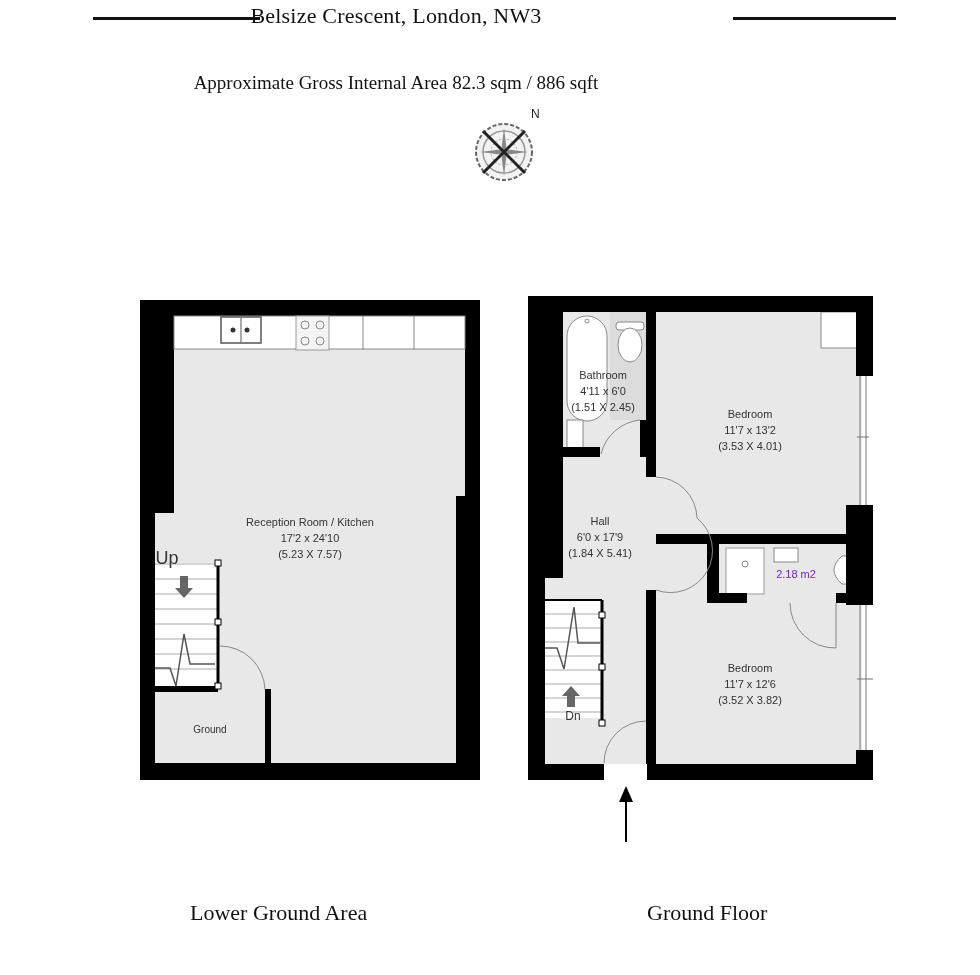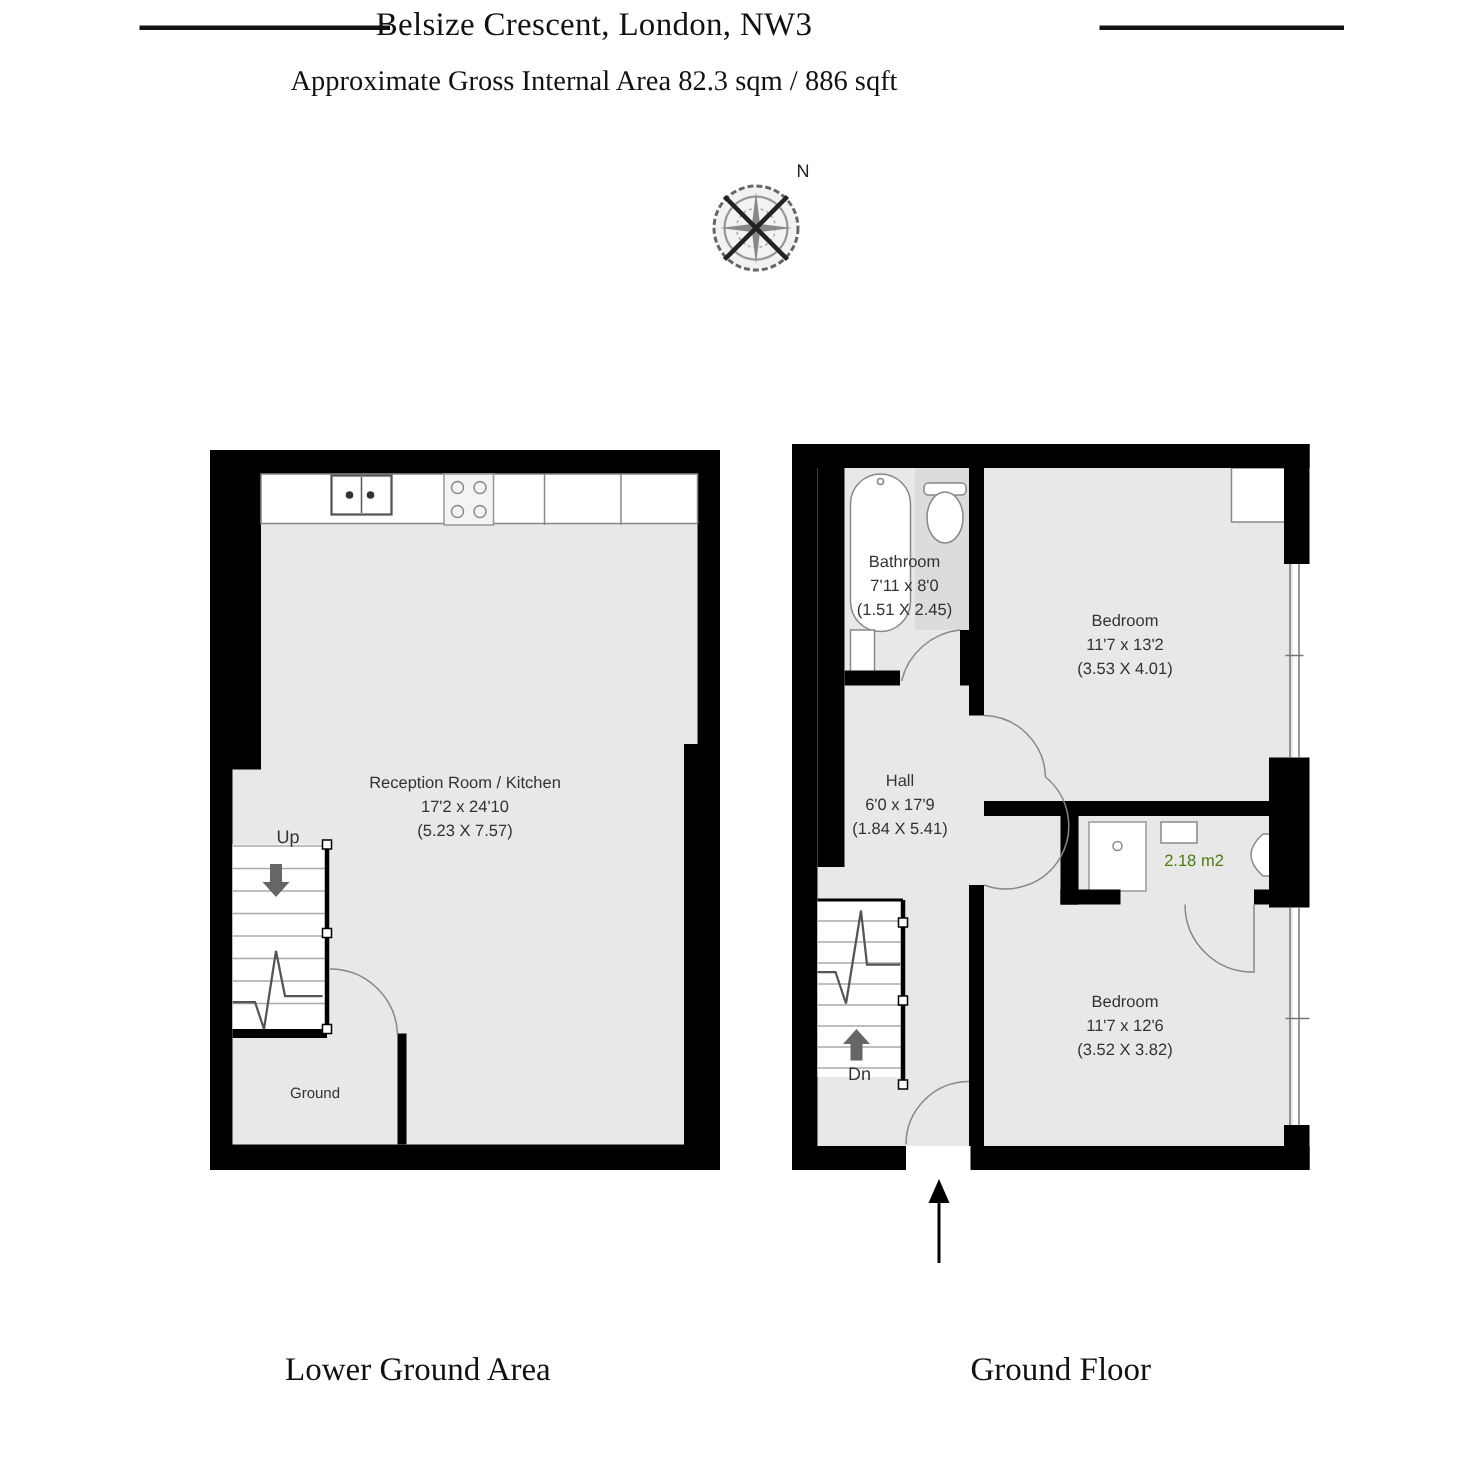--- a/index.html
+++ b/index.html
@@ -7,7 +7,7 @@
   .rule { position: absolute; height: 3px; background: #111; }
   .title { position: absolute; left: 0; width: 792px; text-align: center; font-family: "Liberation Serif", serif; color: #111; }
   .title.main { top: 3px; font-size: 22px; letter-spacing: 0.2px; }
-  .title.sub { top: 44px; font-size: 19px; }
+  .title.sub { top: 72px; font-size: 19px; }
   .compass { position: absolute; left: 472px; top: 120px; width: 64px; height: 64px; }
   .north { position: absolute; left: 531px; top: 107px; font-size: 12px; color: #222; }
   .plan { position: absolute; }

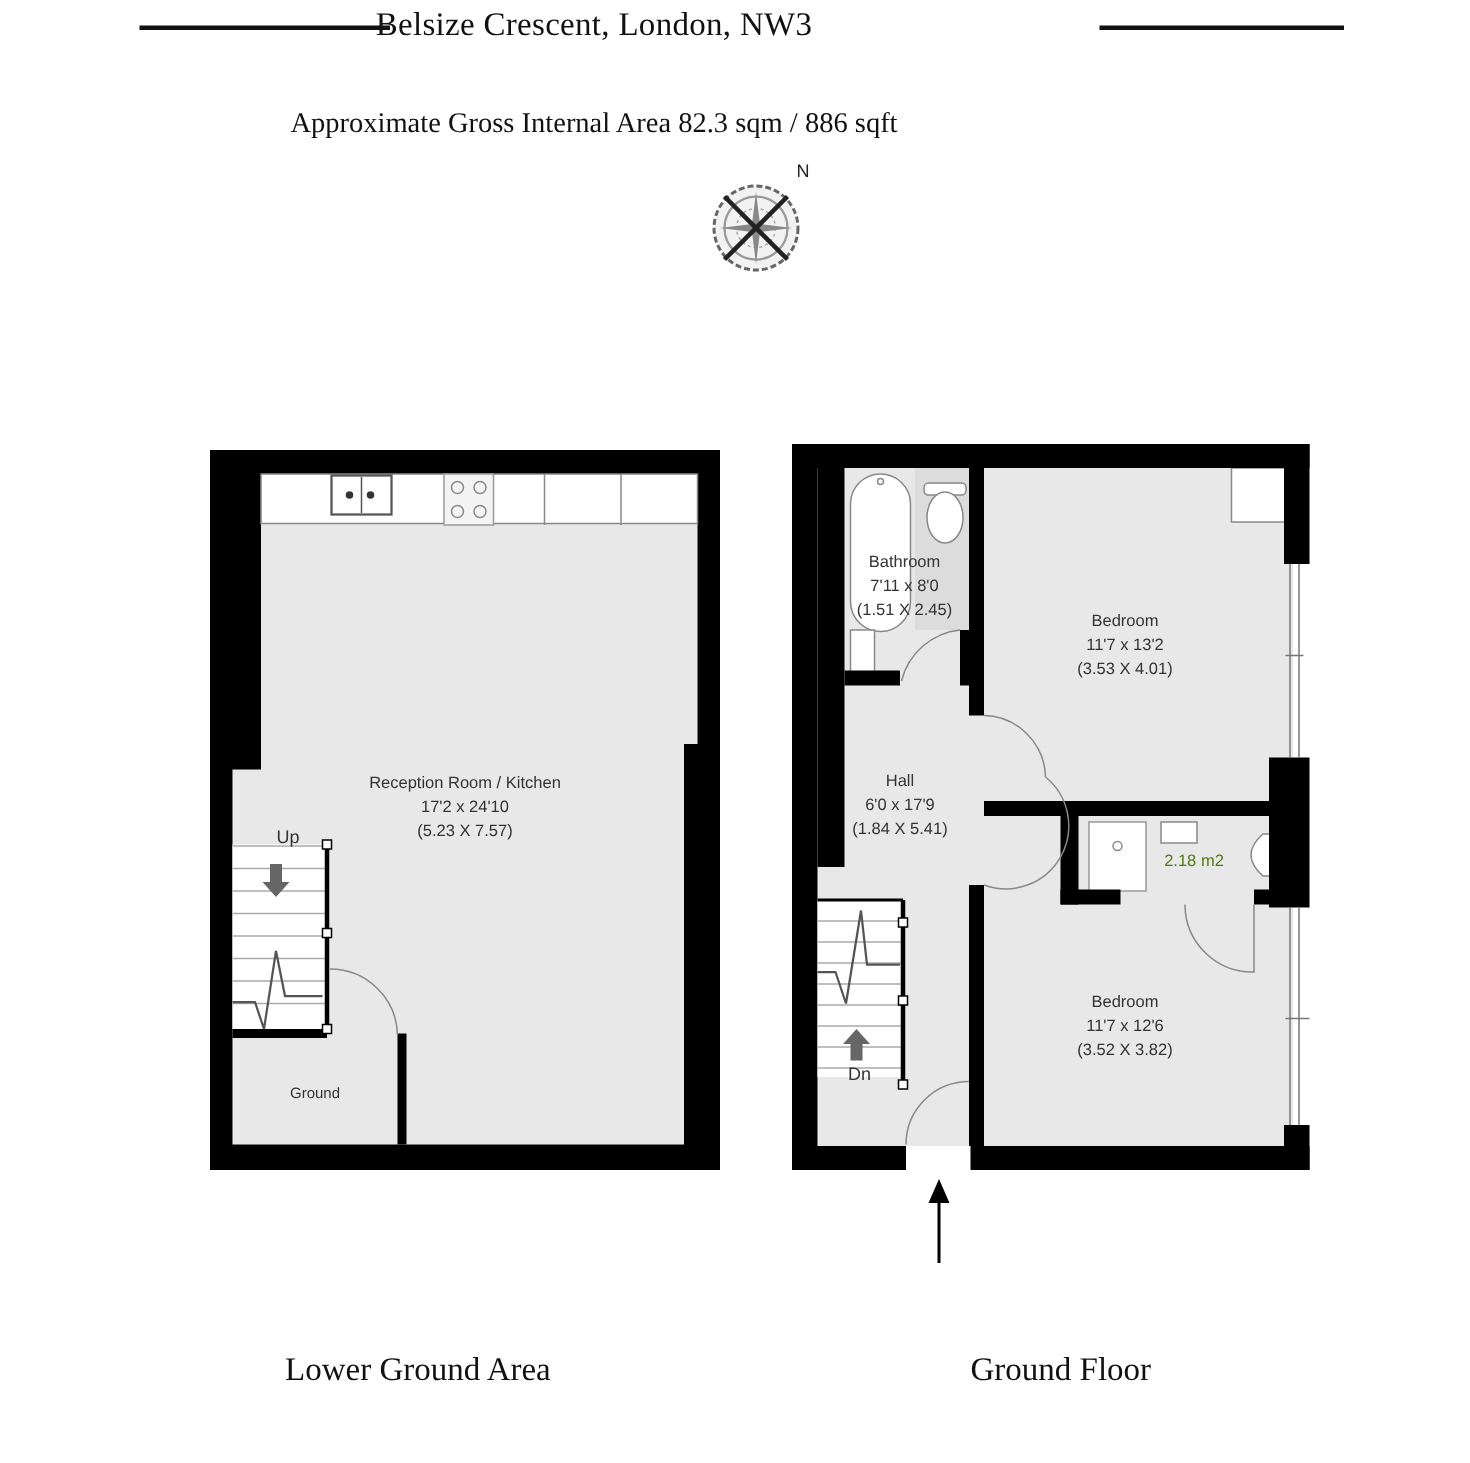--- a/index.html
+++ b/index.html
@@ -186,7 +186,7 @@
 
 <div class="room-label" style="left:556px; top:367px; width:94px;">
   <span>Bathroom</span>
-  <span>7'11 x 8'0</span>
+  <span>4'11 x 6'0</span>
   <span>(1.51 X 2.45)</span>
 </div>
 <div class="room-label" style="left:690px; top:406px; width:120px;">

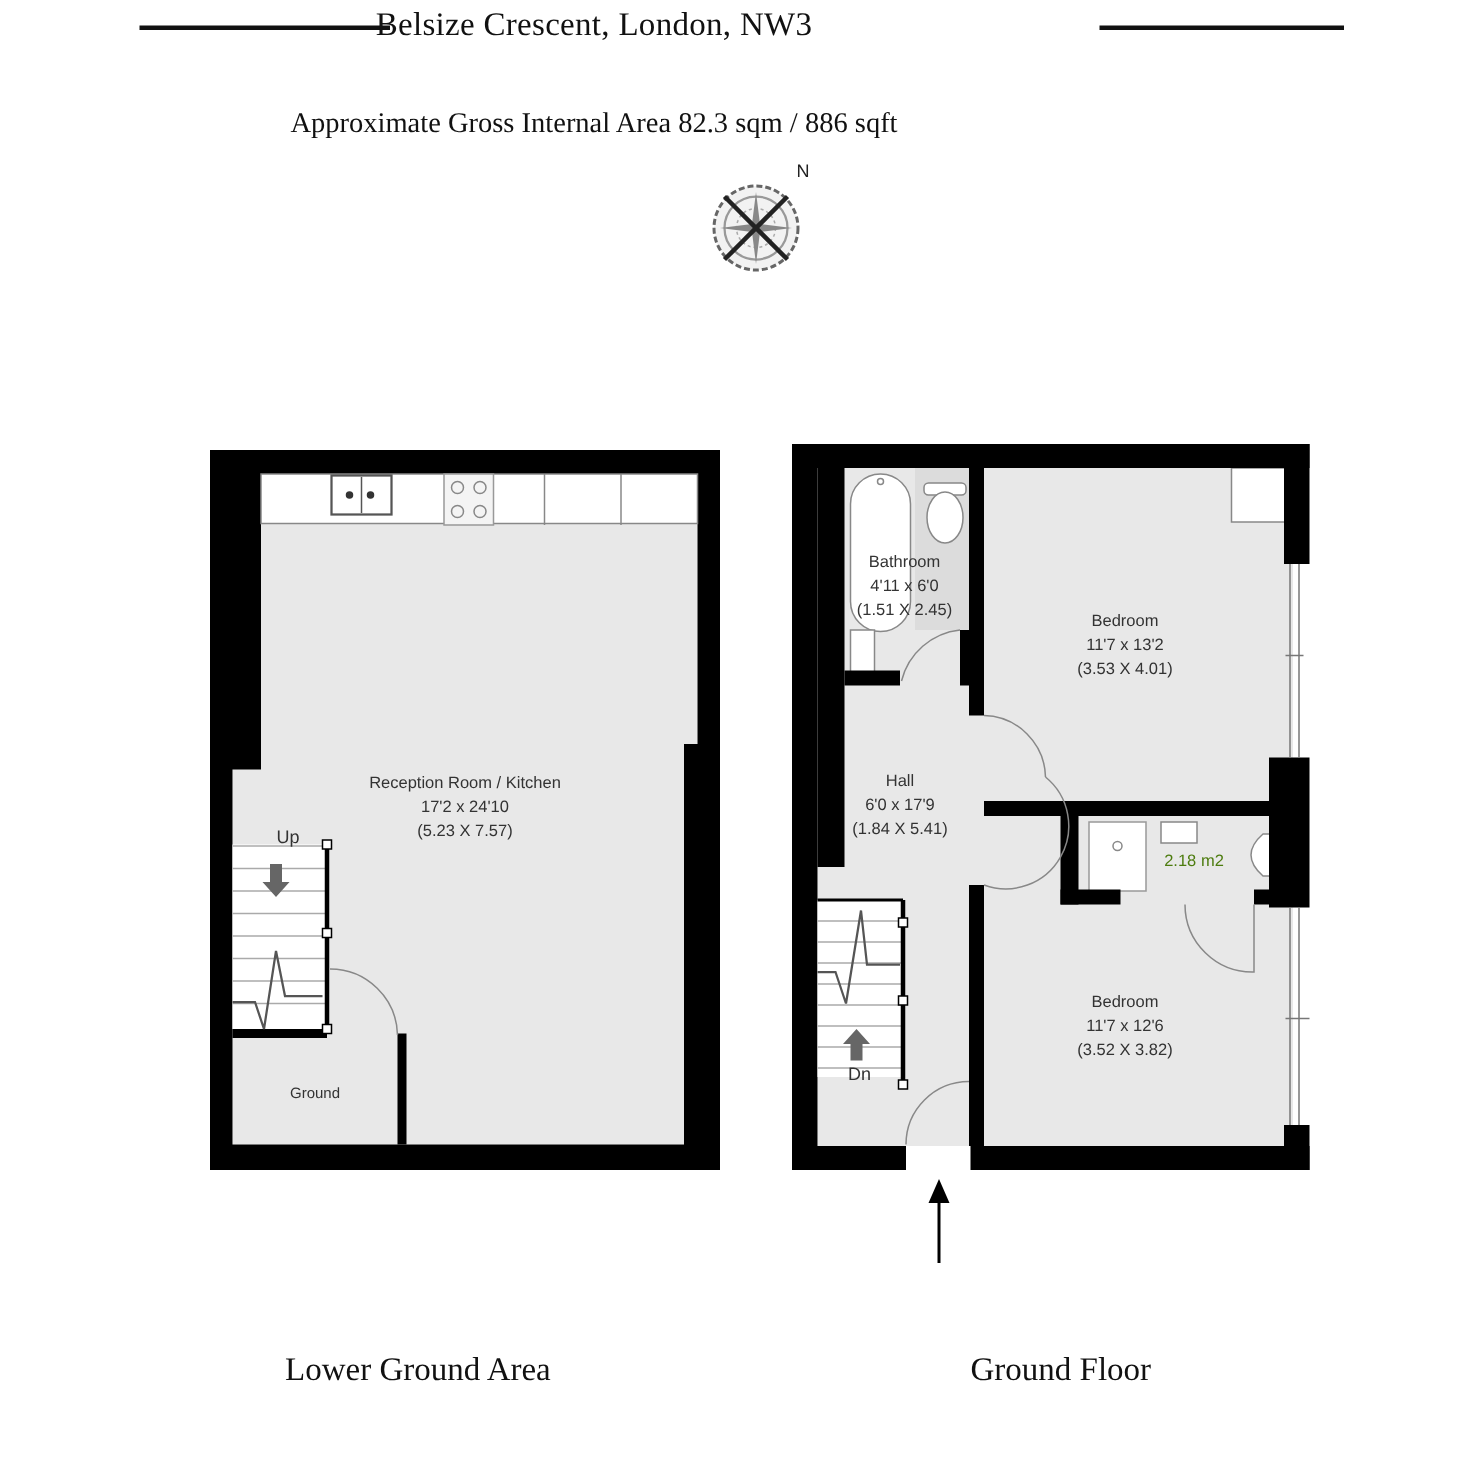--- a/index.html
+++ b/index.html
@@ -97,7 +97,7 @@
 <div class="room-label small" style="left:170px; top:722px; width:80px;">
   <span>Ground</span>
 </div>
-<div class="room-label" style="left:177px; top:550px; width:30px; font-size:12px;">Up</div>
+<div class="room-label" style="left:152px; top:550px; width:30px; font-size:18px;">Up</div>
 
 <svg class="plan" style="left:0; top:0;" width="980" height="975">
   <rect x="545" y="312" width="317" height="452" fill="#e8e8e8"></rect>

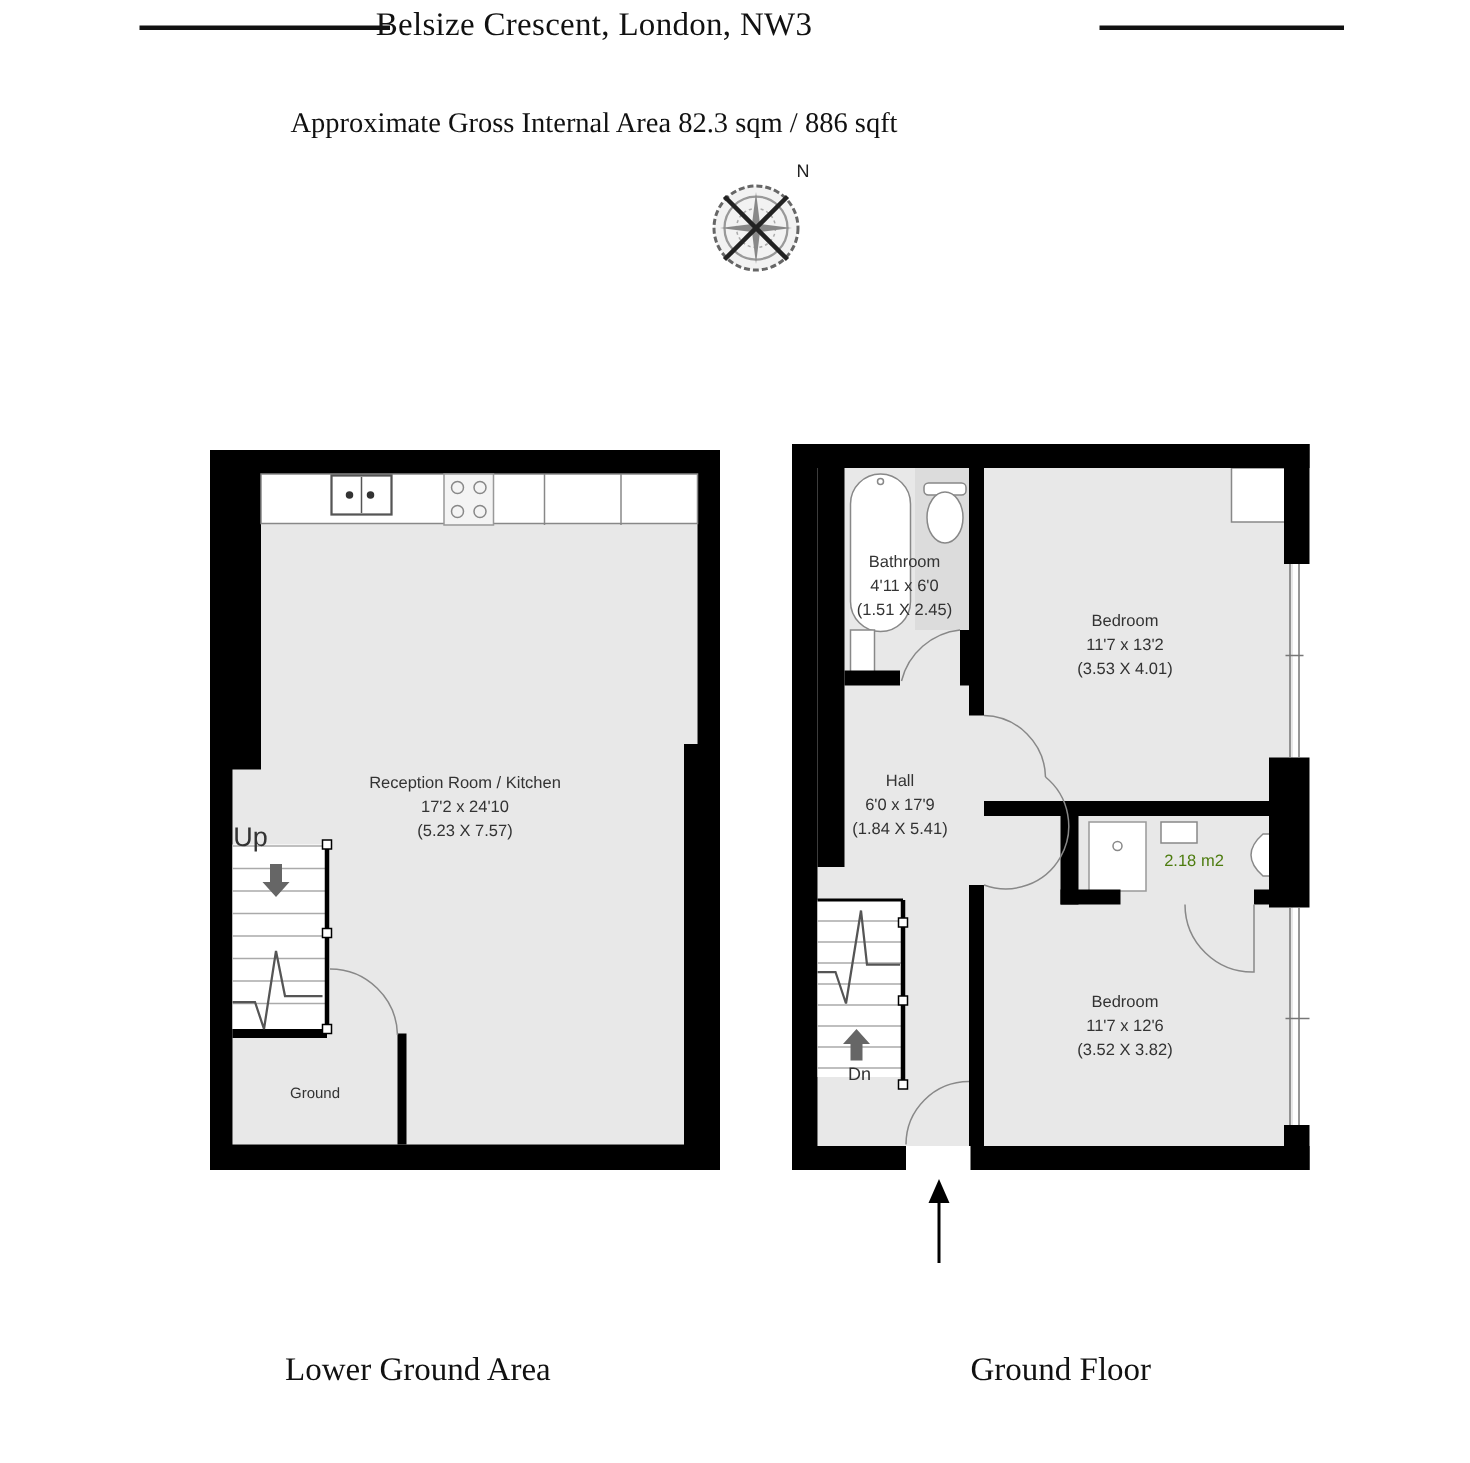--- a/index.html
+++ b/index.html
@@ -199,7 +199,7 @@
   <span>6'0 x 17'9</span>
   <span>(1.84 X 5.41)</span>
 </div>
-<div class="room-label" style="left:766px; top:566px; width:60px; color:#4d7c0f;">2.18 m2</div>
+<div class="room-label" style="left:766px; top:566px; width:60px; color:#6d28d9;">2.18 m2</div>
 <div class="room-label" style="left:690px; top:660px; width:120px;">
   <span>Bedroom</span>
   <span>11'7 x 12'6</span>

